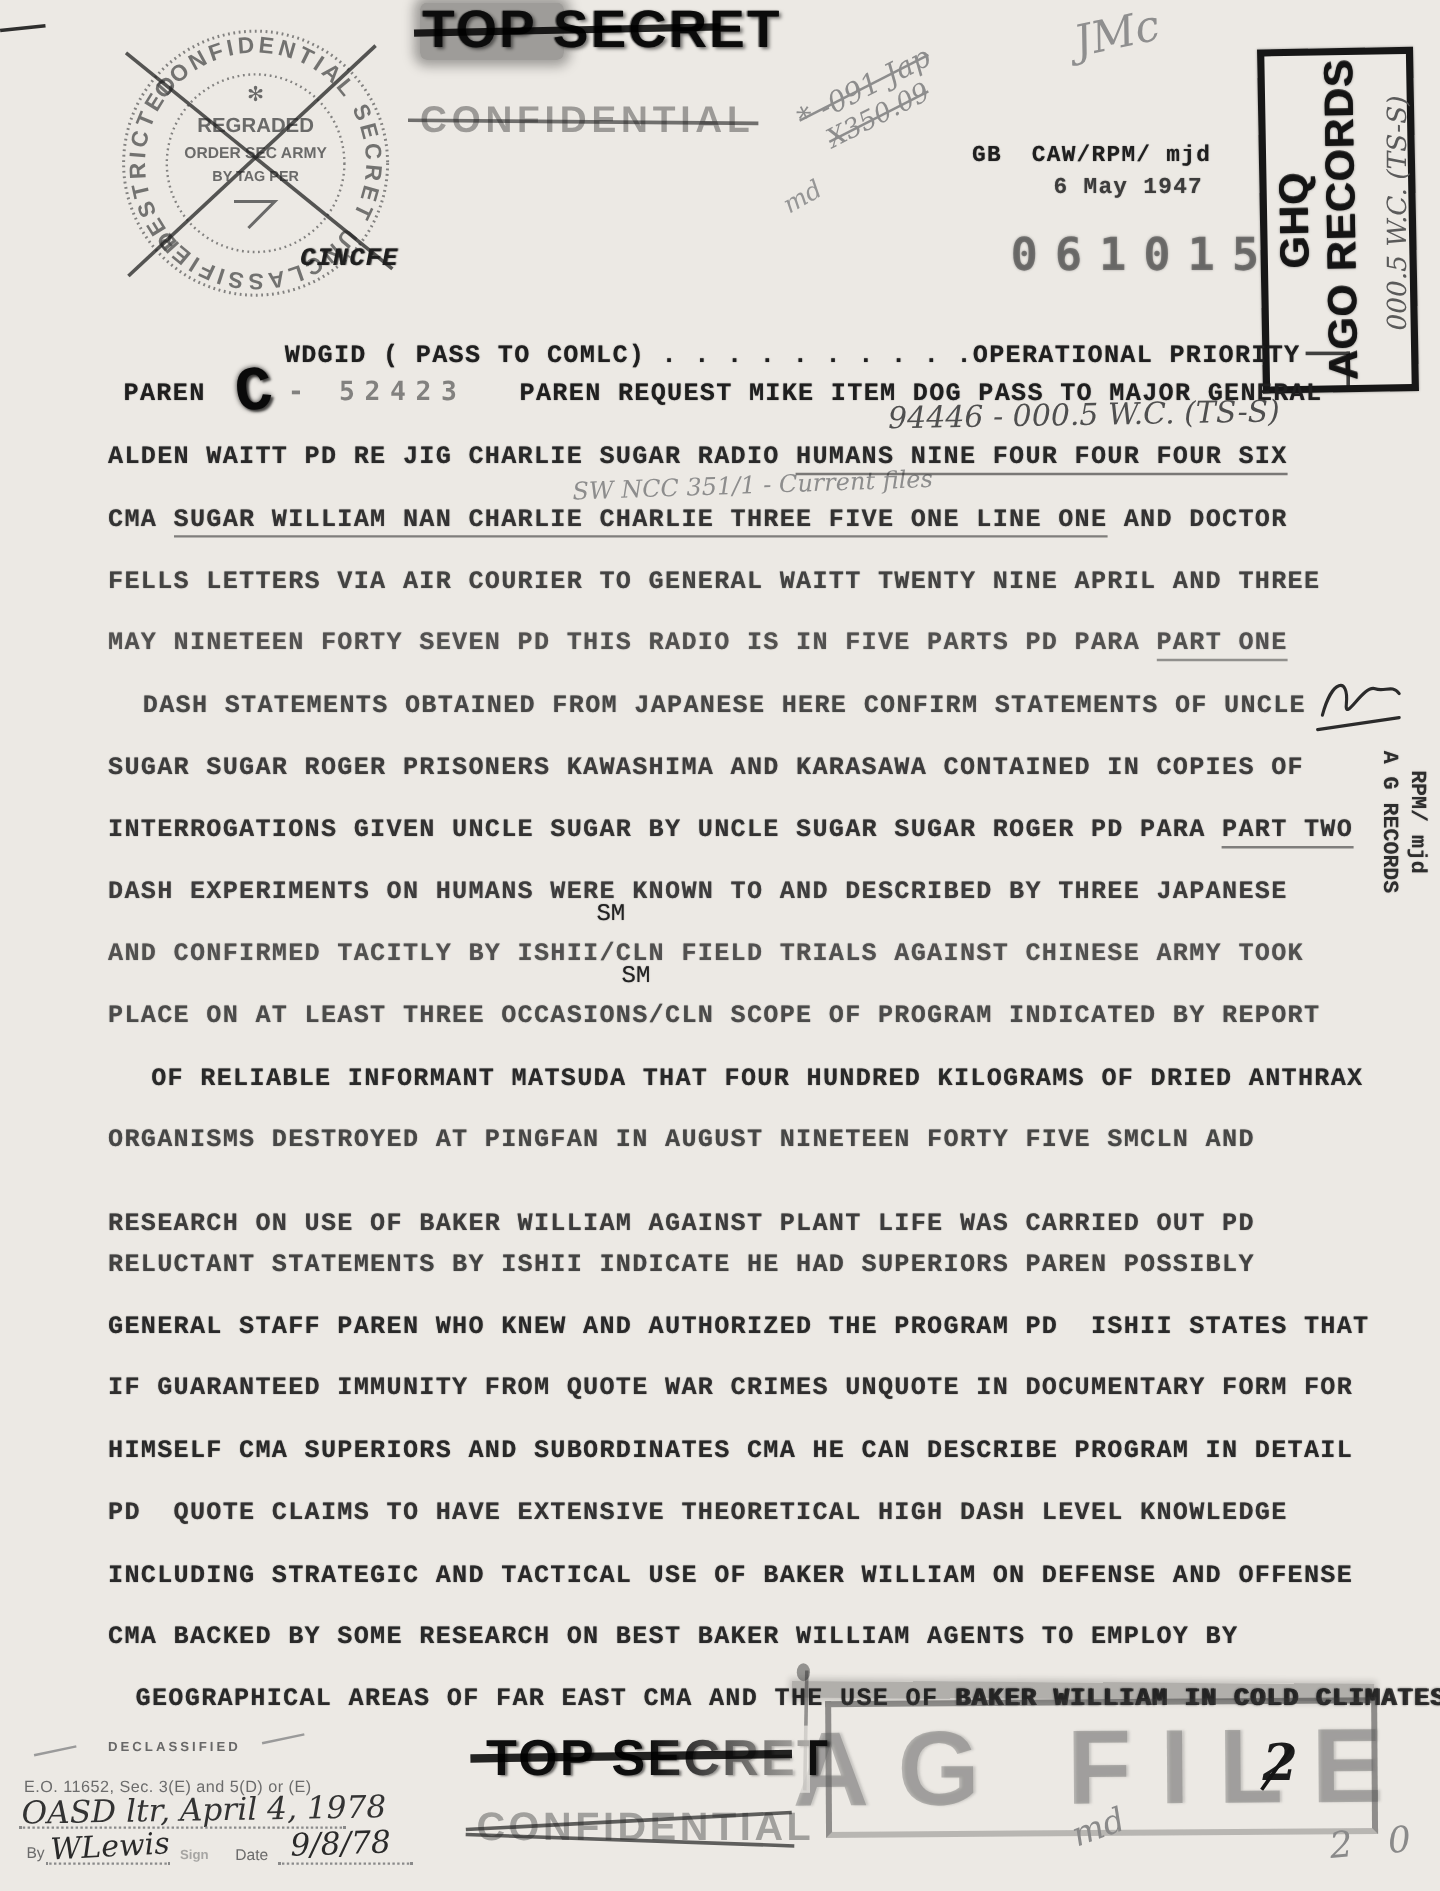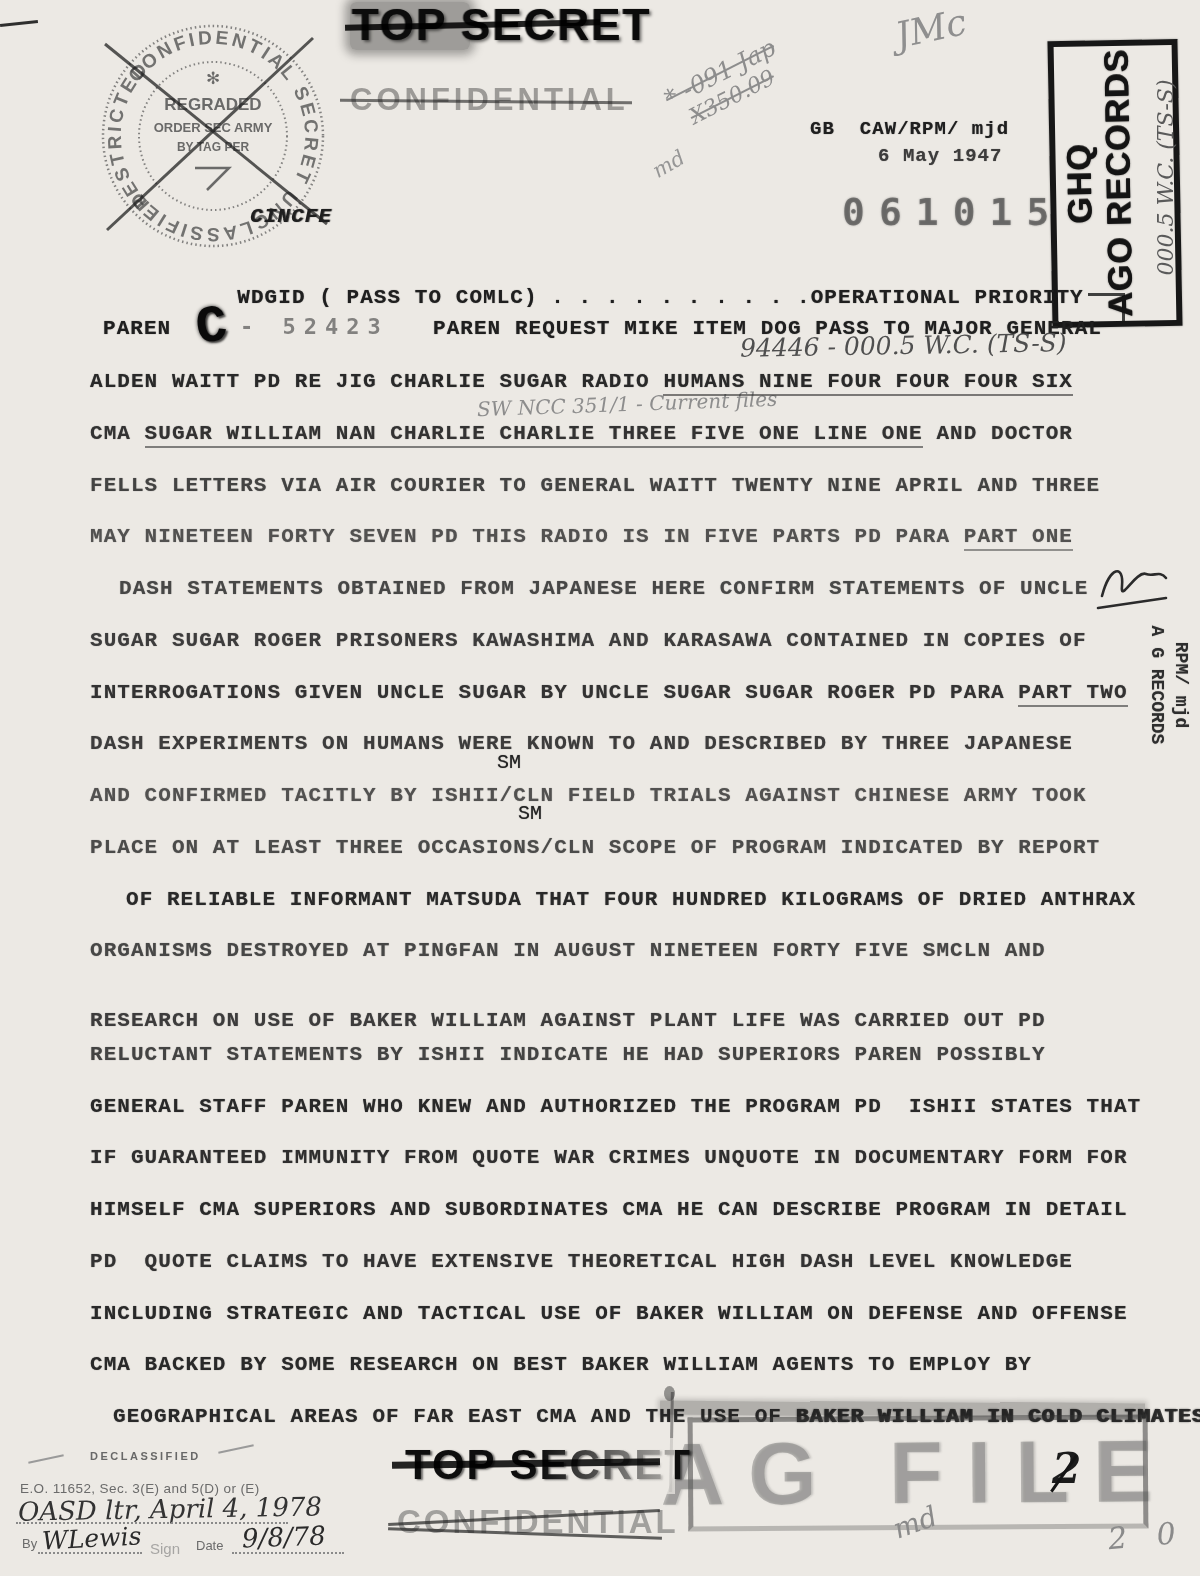--- a/index.html
+++ b/index.html
@@ -181,7 +181,7 @@
 <div class="dotline" style="left:16px;top:1522px;width:272px;"></div>
 <div class="stampword" style="left:22px;top:1536px;font-size:13px;font-weight:normal;color:rgba(100,100,100,.95);">By</div>
 <div class="hand" style="left:42px;top:1524px;font-size:25px;color:#2a2a2a;transform:rotate(-3deg);">WLewis</div>
-<div class="stampword" style="left:150px;top:1540px;font-size:15px;font-weight:normal;color:rgba(120,120,120,.6);">Sign</div>
+<div class="stampword" style="left:150px;top:1540px;font-size:11px;font-weight:bold;color:rgba(120,120,120,.6);">Sign</div>
 <div class="stampword" style="left:196px;top:1538px;font-size:13px;font-weight:normal;color:rgba(100,100,100,.95);">Date</div>
 <div class="hand" style="left:242px;top:1522px;font-size:26px;color:#2a2a2a;transform:rotate(-2deg);">9/8/78</div>
 <div class="dotline" style="left:38px;top:1552px;width:104px;"></div>

